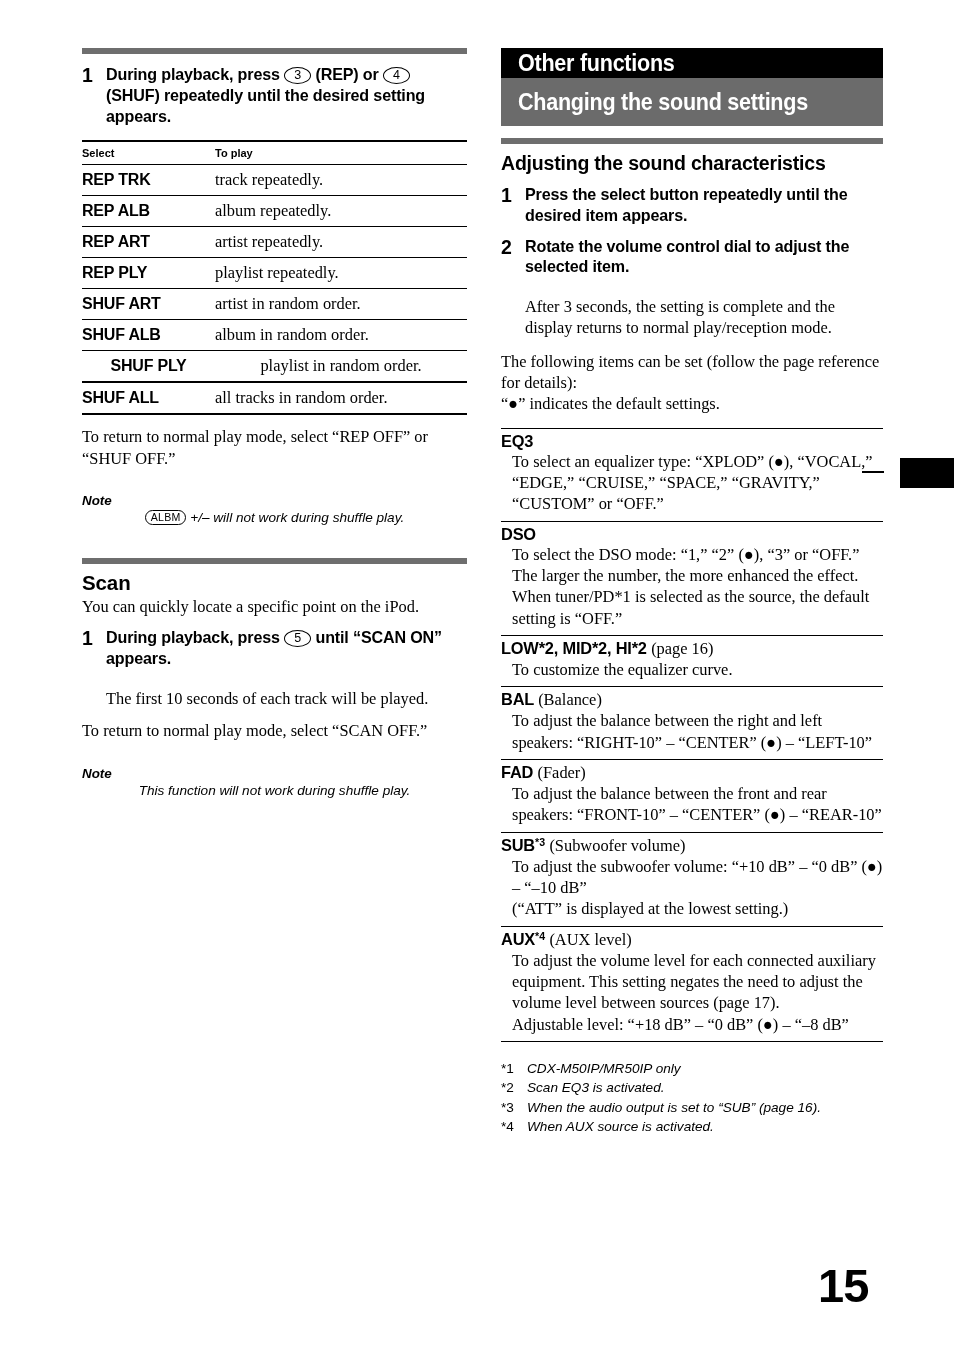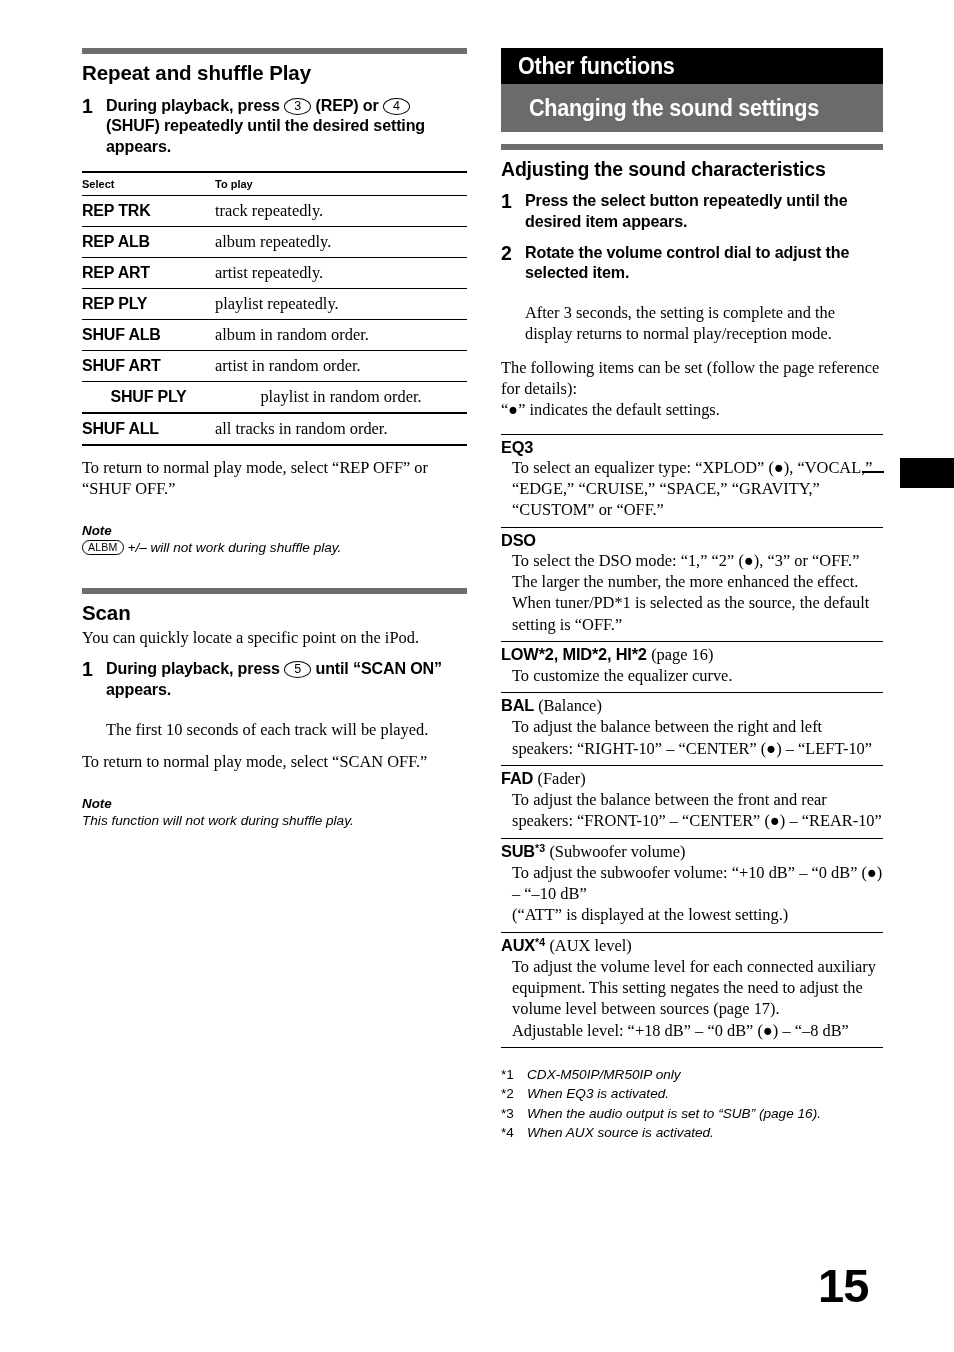--- a/index.html
+++ b/index.html
@@ -311,7 +311,6 @@
   <div class="col-left">
 
     <div class="sec-rule"></div>
-    <h2 class="sec-title">Repeat and shuffle Play</h2>
 
     <div class="step">
       <div class="step-num">1</div>

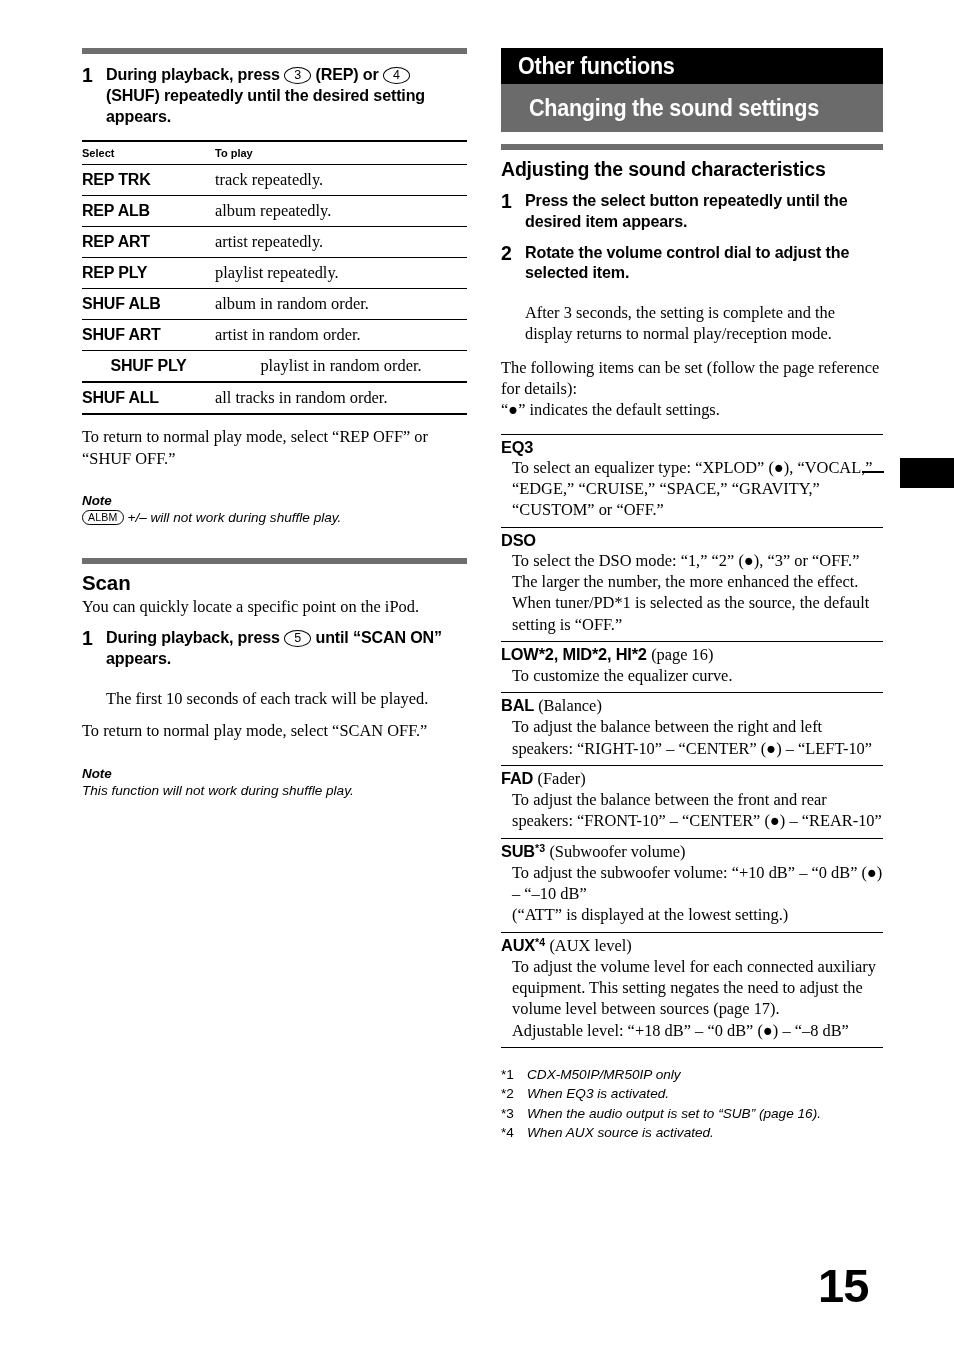--- a/index.html
+++ b/index.html
@@ -182,7 +182,7 @@
   .banner-black {
     background: #000000;
     color: #ffffff;
-    height: 36px;
+    height: 30px;
     display: flex;
     align-items: center;
     padding-left: 17px;

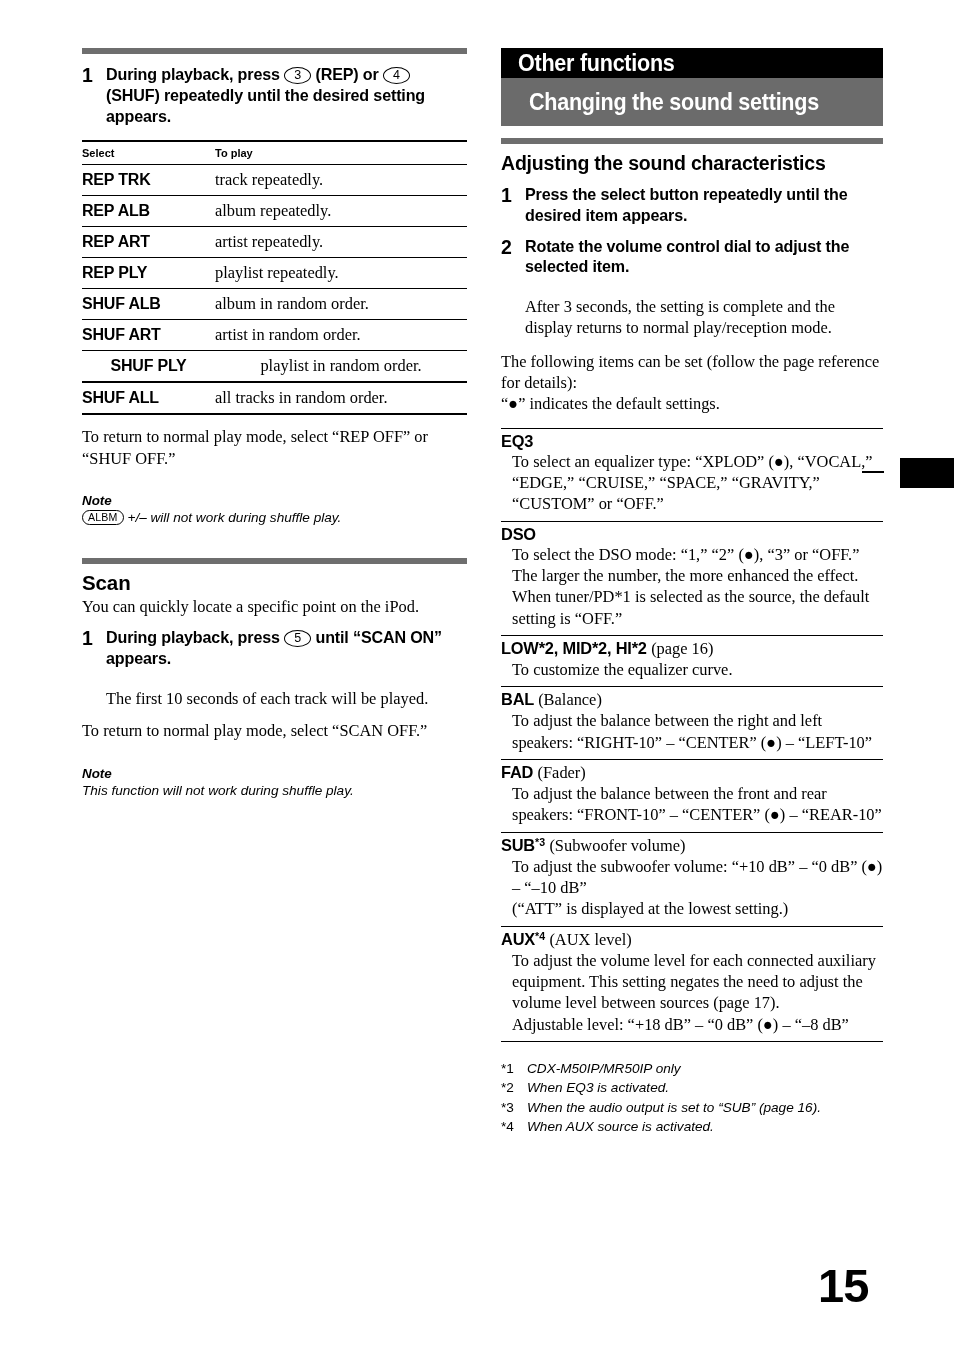--- a/index.html
+++ b/index.html
@@ -194,7 +194,7 @@
     height: 48px;
     display: flex;
     align-items: center;
-    padding-left: 28px;
+    padding-left: 17px;
     box-sizing: border-box;
   }
   .banner-text {

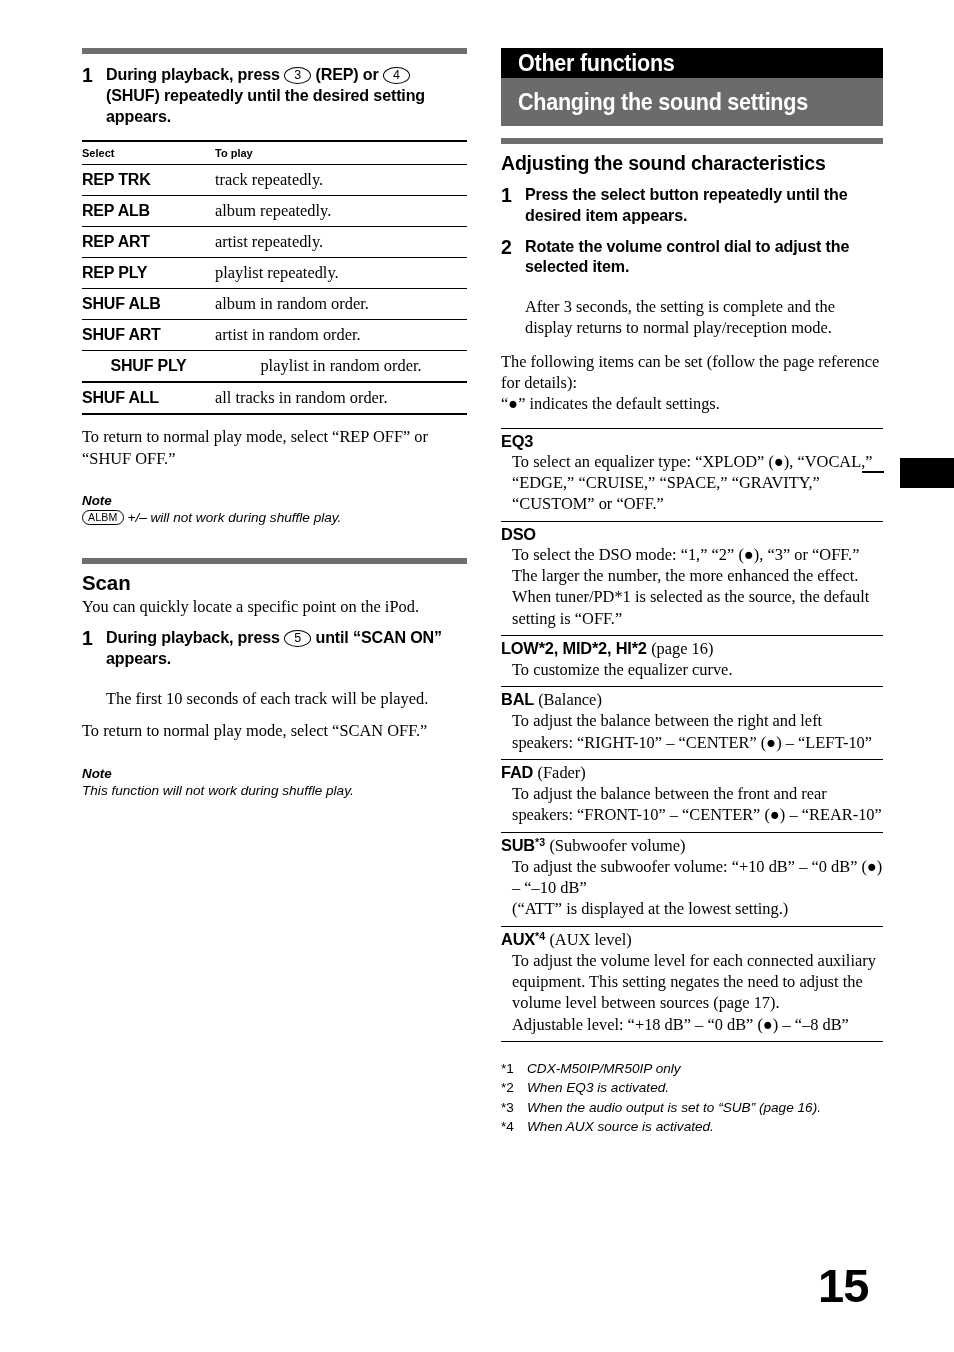--- a/index.html
+++ b/index.html
@@ -349,12 +349,12 @@
           <td class="c-play">playlist repeatedly.</td>
         </tr>
         <tr>
+          <td class="c-sel">SHUF ART</td>
+          <td class="c-play">artist in random order.</td>
+        </tr>
+        <tr>
           <td class="c-sel">SHUF ALB</td>
           <td class="c-play">album in random order.</td>
-        </tr>
-        <tr>
-          <td class="c-sel">SHUF ART</td>
-          <td class="c-play">artist in random order.</td>
         </tr>
         <tr>
           <td class="c-sel">SHUF PLY</td>

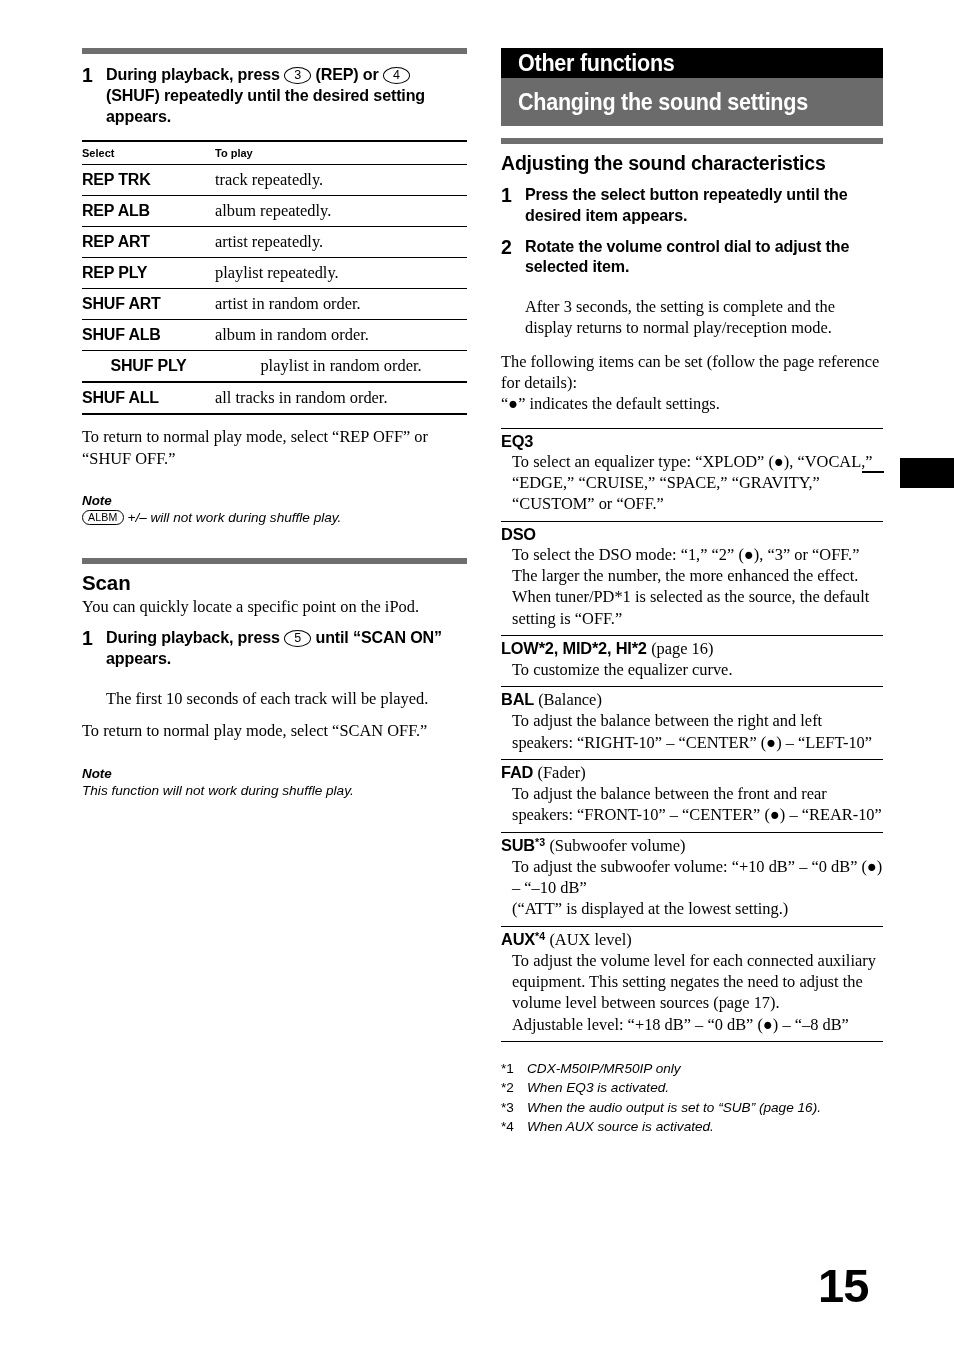--- a/index.html
+++ b/index.html
@@ -118,6 +118,7 @@
     font-size: 13.6px;
     line-height: 1.3;
     margin-top: 1px;
+    text-align: center;
   }
   .badge {
     display: inline-block;

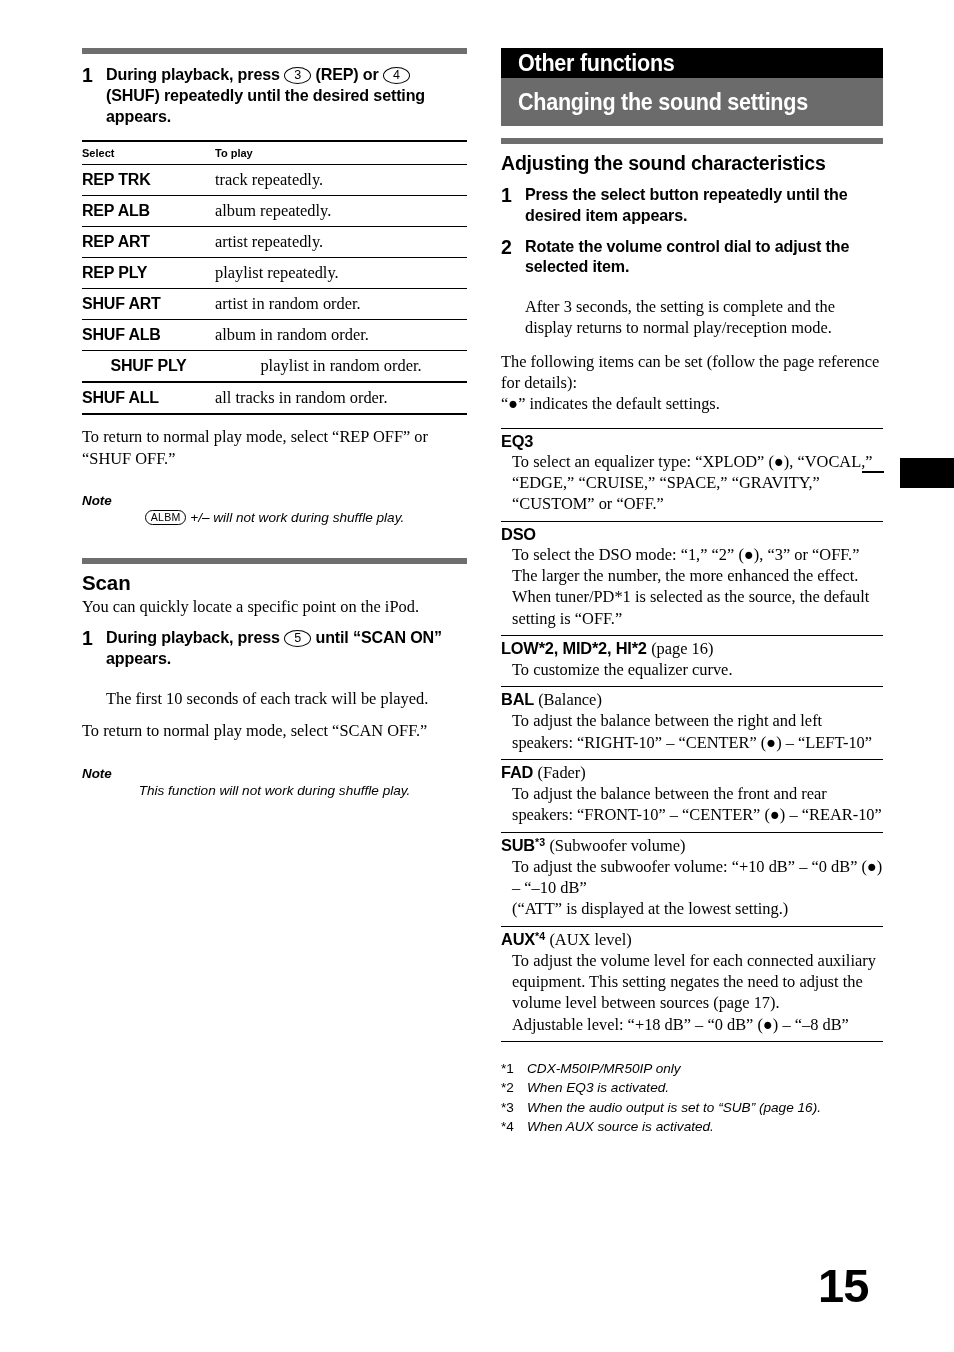--- a/index.html
+++ b/index.html
@@ -485,7 +485,7 @@
       </div>
       <div class="fn-row">
         <span class="fn-mark">*2</span>
-        <span>When EQ3 is activated.</span>
+        <span>Scan EQ3 is activated.</span>
       </div>
       <div class="fn-row">
         <span class="fn-mark">*3</span>

